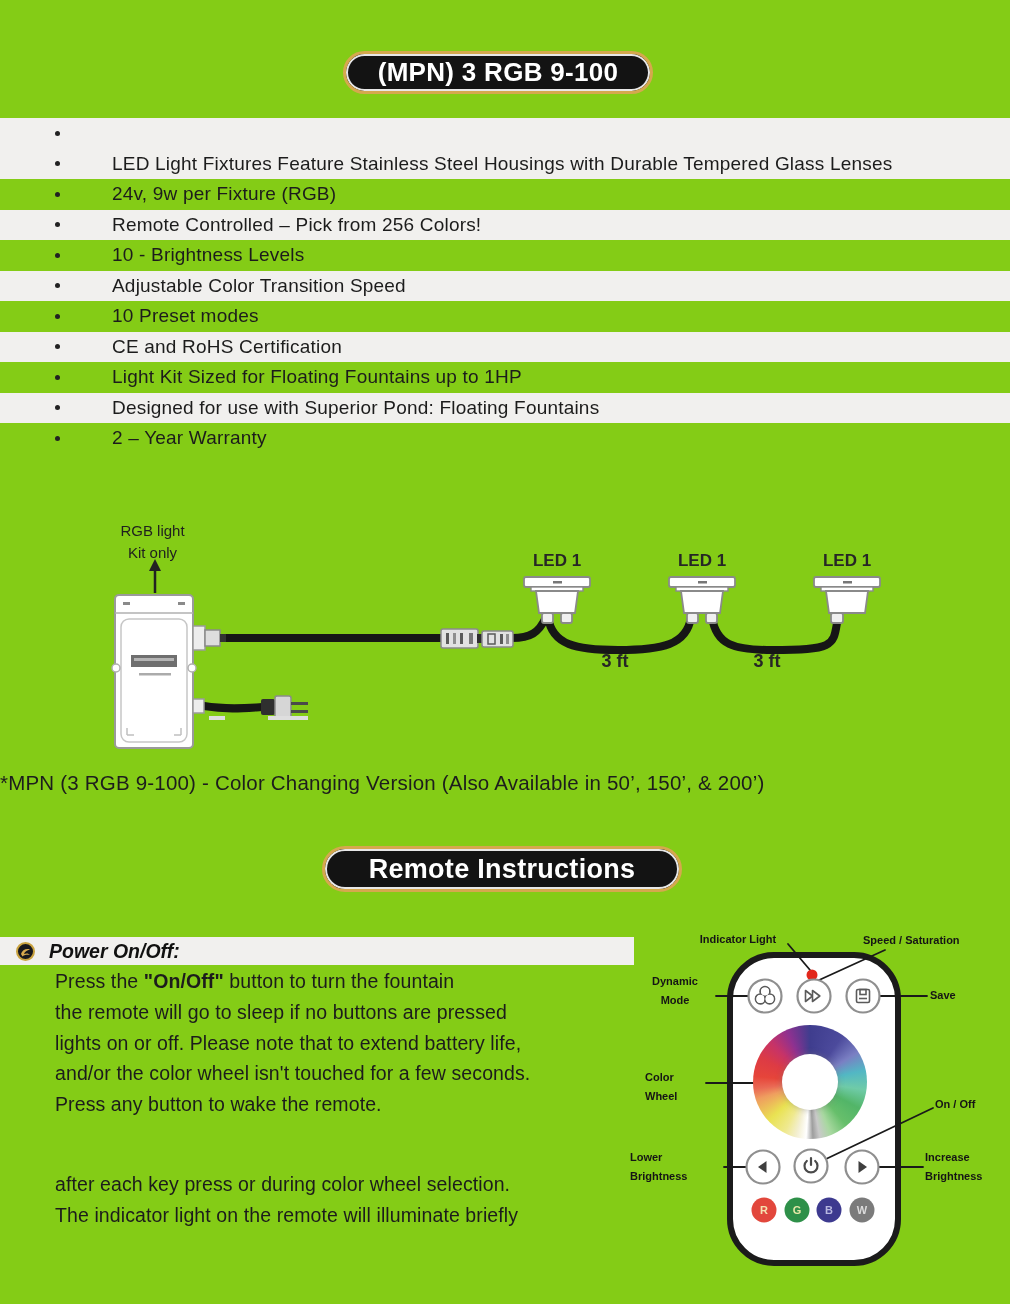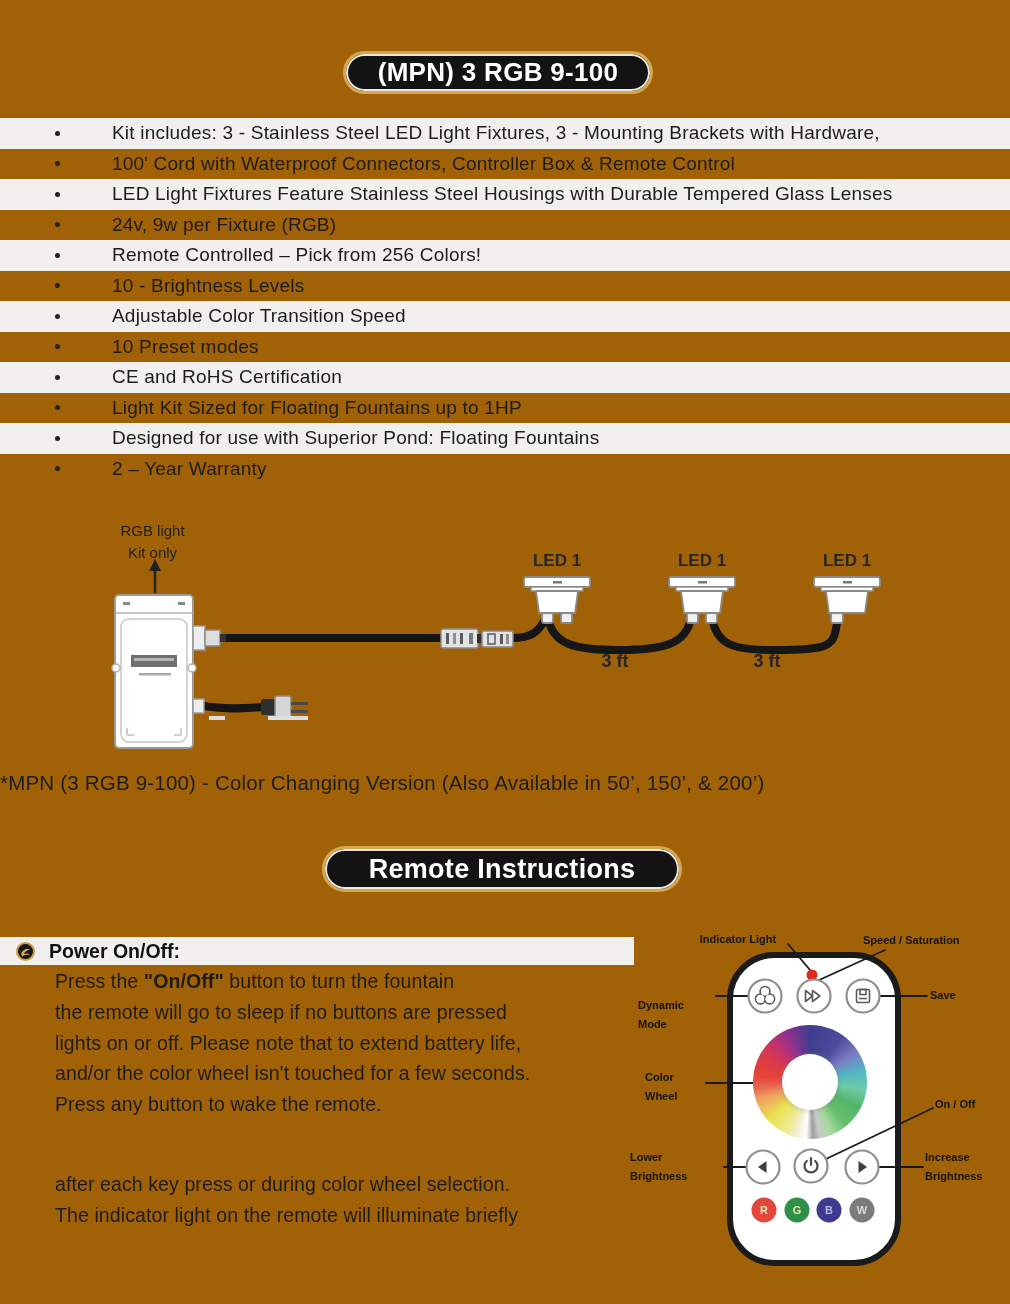--- a/index.html
+++ b/index.html
@@ -3,7 +3,7 @@
 <meta charset="utf-8">
 <style>
   html,body{margin:0;padding:0;background:#fff;}
-  .page{position:relative;width:1010px;height:1304px;background:#a16207;
+  .page{position:relative;width:1010px;height:1304px;background:#84cc16;
         font-family:"Liberation Sans",sans-serif;color:#1d1d1d;overflow:hidden;}
 
   

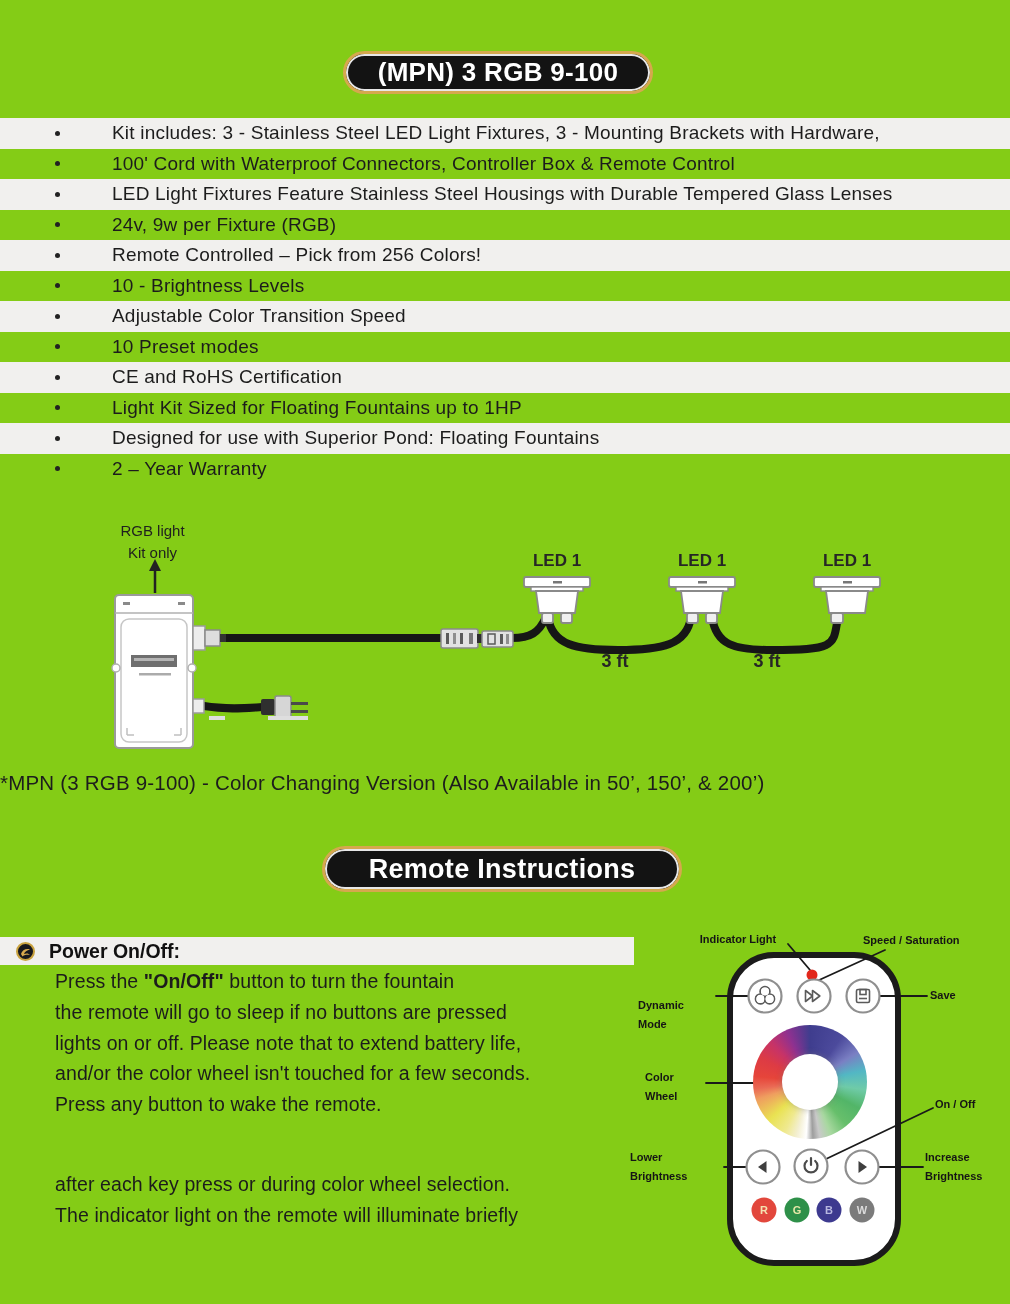--- a/index.html
+++ b/index.html
@@ -80,7 +80,6 @@
   <div class="features">
     <div class="frow odd">
         <span class="fdot"></span>
-        <span class="ftxt">Kit includes: 3 - Stainless Steel LED Light Fixtures, 3 - Mounting Brackets with Hardware,</span>
       </div>
     <div class="frow">
         <span class="fdot"></span>

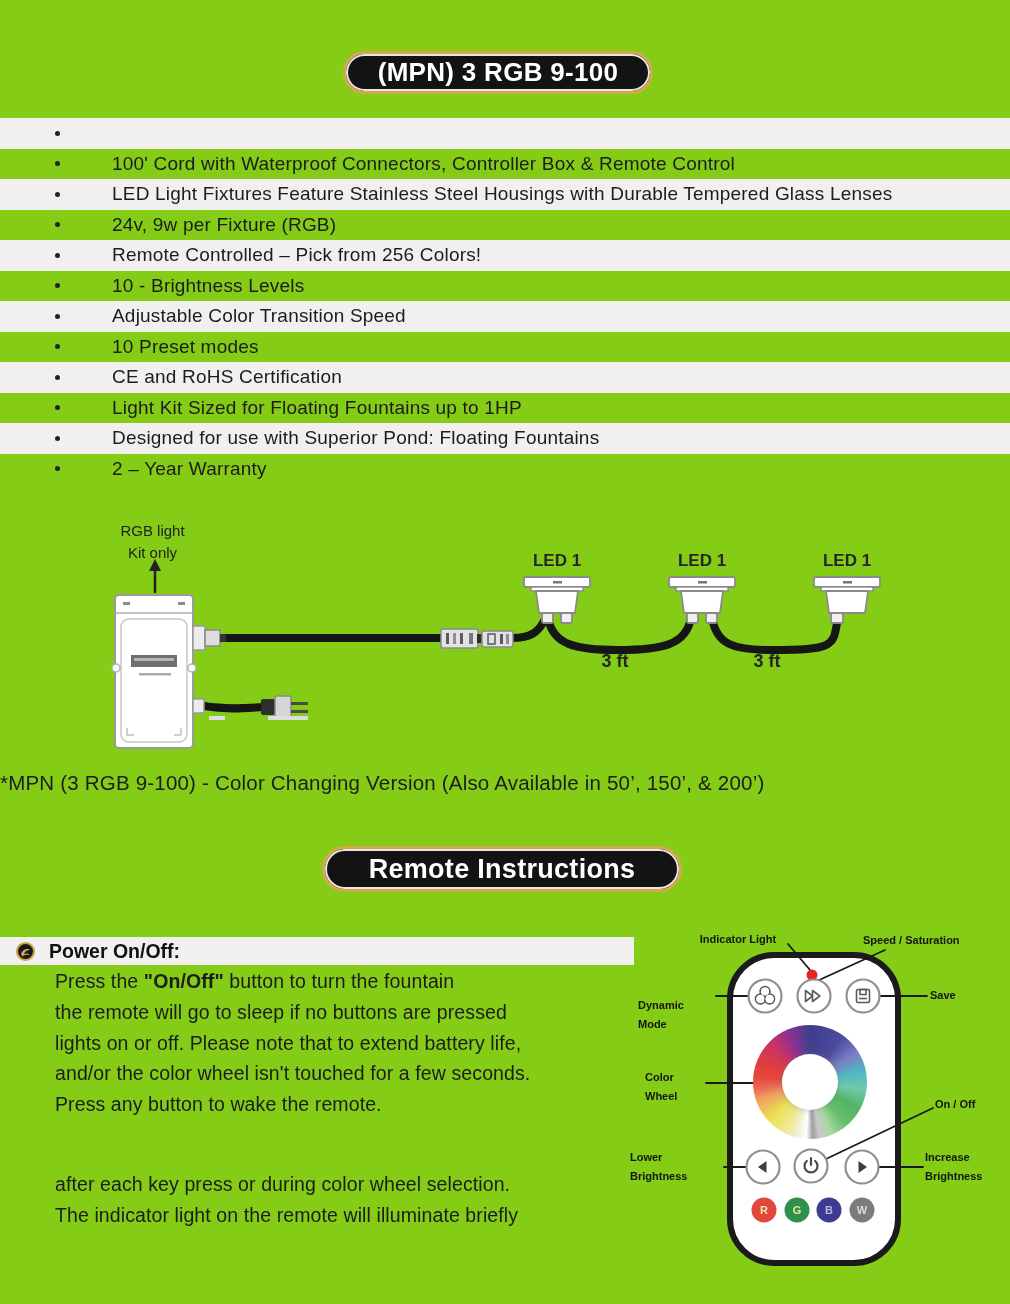--- a/index.html
+++ b/index.html
@@ -81,10 +81,6 @@
     <div class="frow odd">
         <span class="fdot"></span>
       </div>
-    <div class="frow">
-        <span class="fdot"></span>
-        <span class="ftxt">100' Cord with Waterproof Connectors, Controller Box &amp; Remote Control</span>
-      </div>
     <div class="frow odd">
         <span class="fdot"></span>
         <span class="ftxt">LED Light Fixtures Feature Stainless Steel Housings with Durable Tempered Glass Lenses</span>

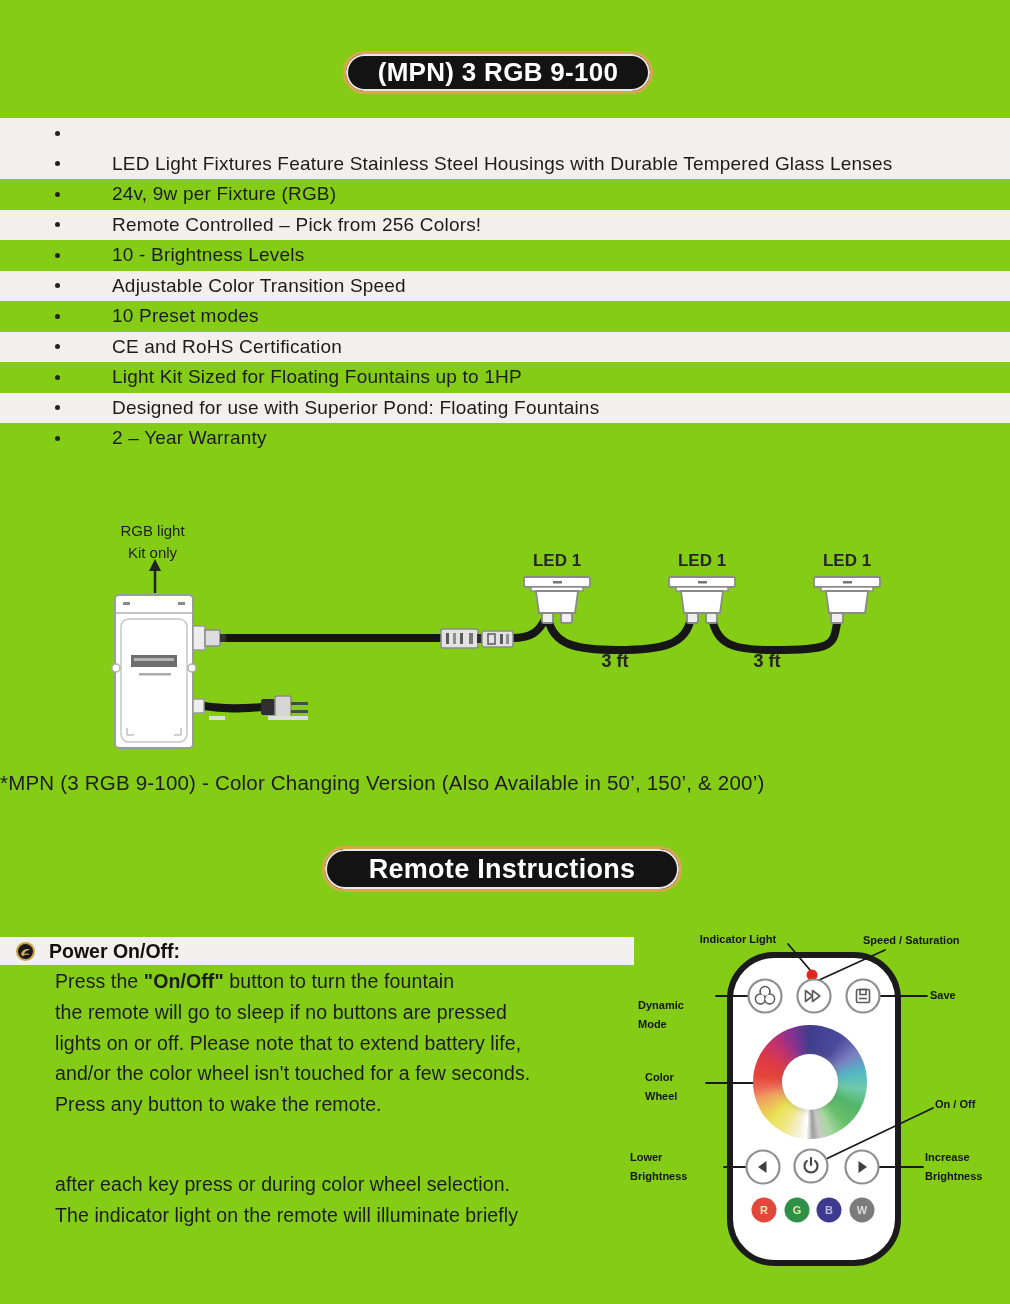--- a/index.html
+++ b/index.html
@@ -40,7 +40,7 @@
   
   .sec-strip{position:absolute;left:0;width:634px;height:28px;background:#f1f0ee;
              display:flex;align-items:center;}
-  #power-strip{top:937px;} #indicator-strip{top:1139px;}
+  #power-strip{top:937px;font-style:italic;} #indicator-strip{top:1139px;}
   .logo{width:19px;height:19px;border-radius:50%;background:#17171d;border:2px solid #c9a23f;
         margin-left:16px;flex:none;box-sizing:border-box;display:flex;align-items:center;justify-content:center;}
   .sec-h{margin-left:14px;font-size:19.5px;font-weight:bold;color:#111;}

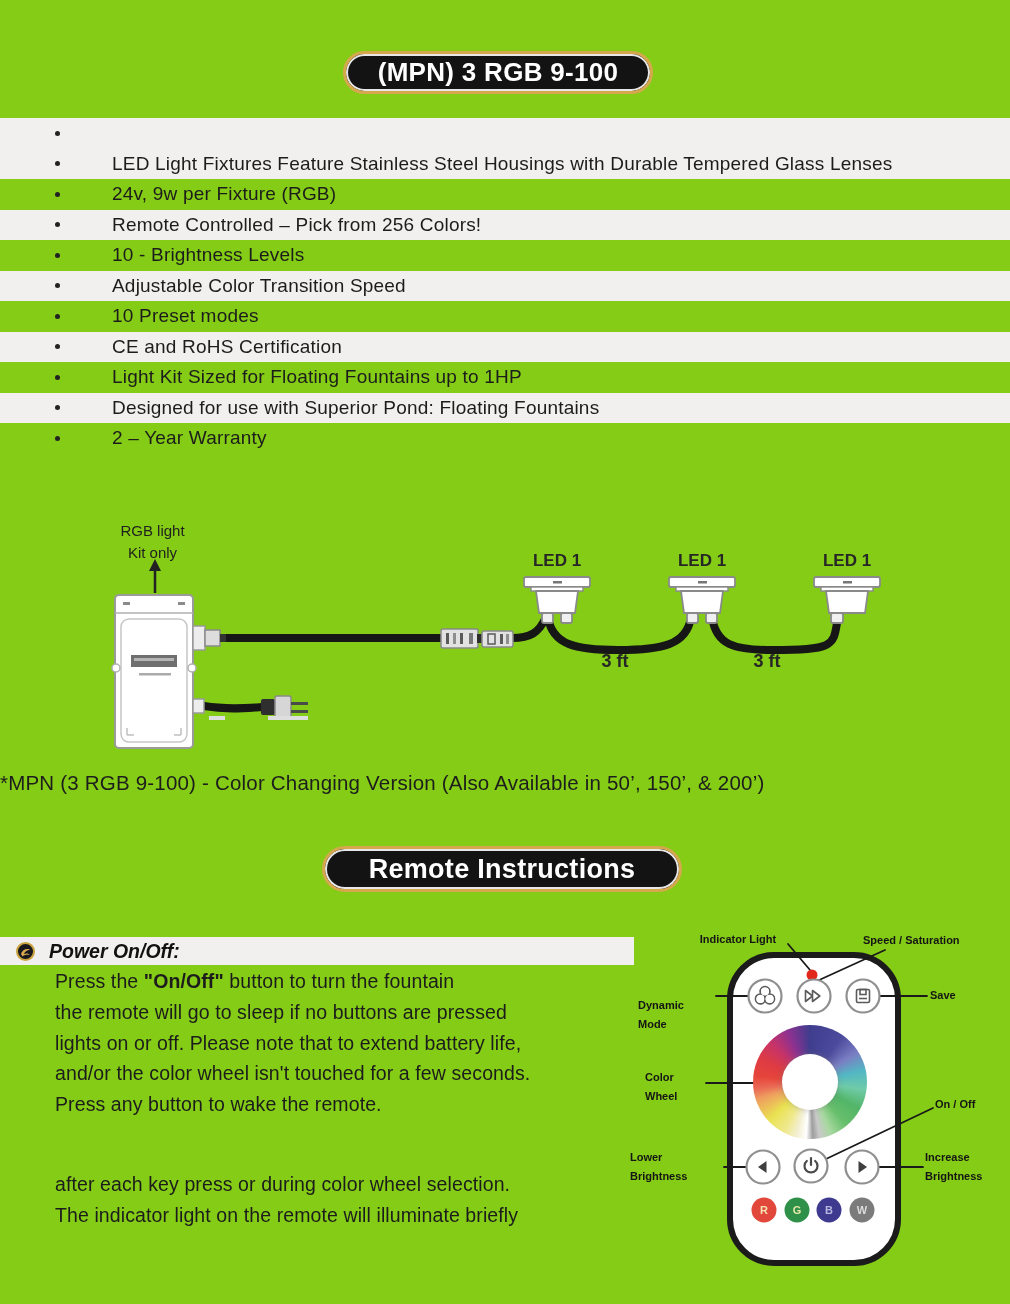--- a/index.html
+++ b/index.html
@@ -61,7 +61,7 @@
   .rlabel{position:absolute;font-size:11px;font-weight:bold;color:#151515;line-height:19px;}
   #rl-indicator{left:66px;top:10px;width:104px;text-align:center;white-space:nowrap;}
   #rl-speed{left:243px;top:11px;white-space:nowrap;}
-  #rl-dynamic{left:18px;top:52px;width:74px;text-align:left;margin-top:24px;}
+  #rl-dynamic{left:18px;top:52px;width:74px;text-align:center;}
   #rl-save{left:310px;top:66px;white-space:nowrap;}
   #rl-wheel{left:25px;top:148px;width:60px;}
   #rl-onoff{left:315px;top:175px;white-space:nowrap;}

